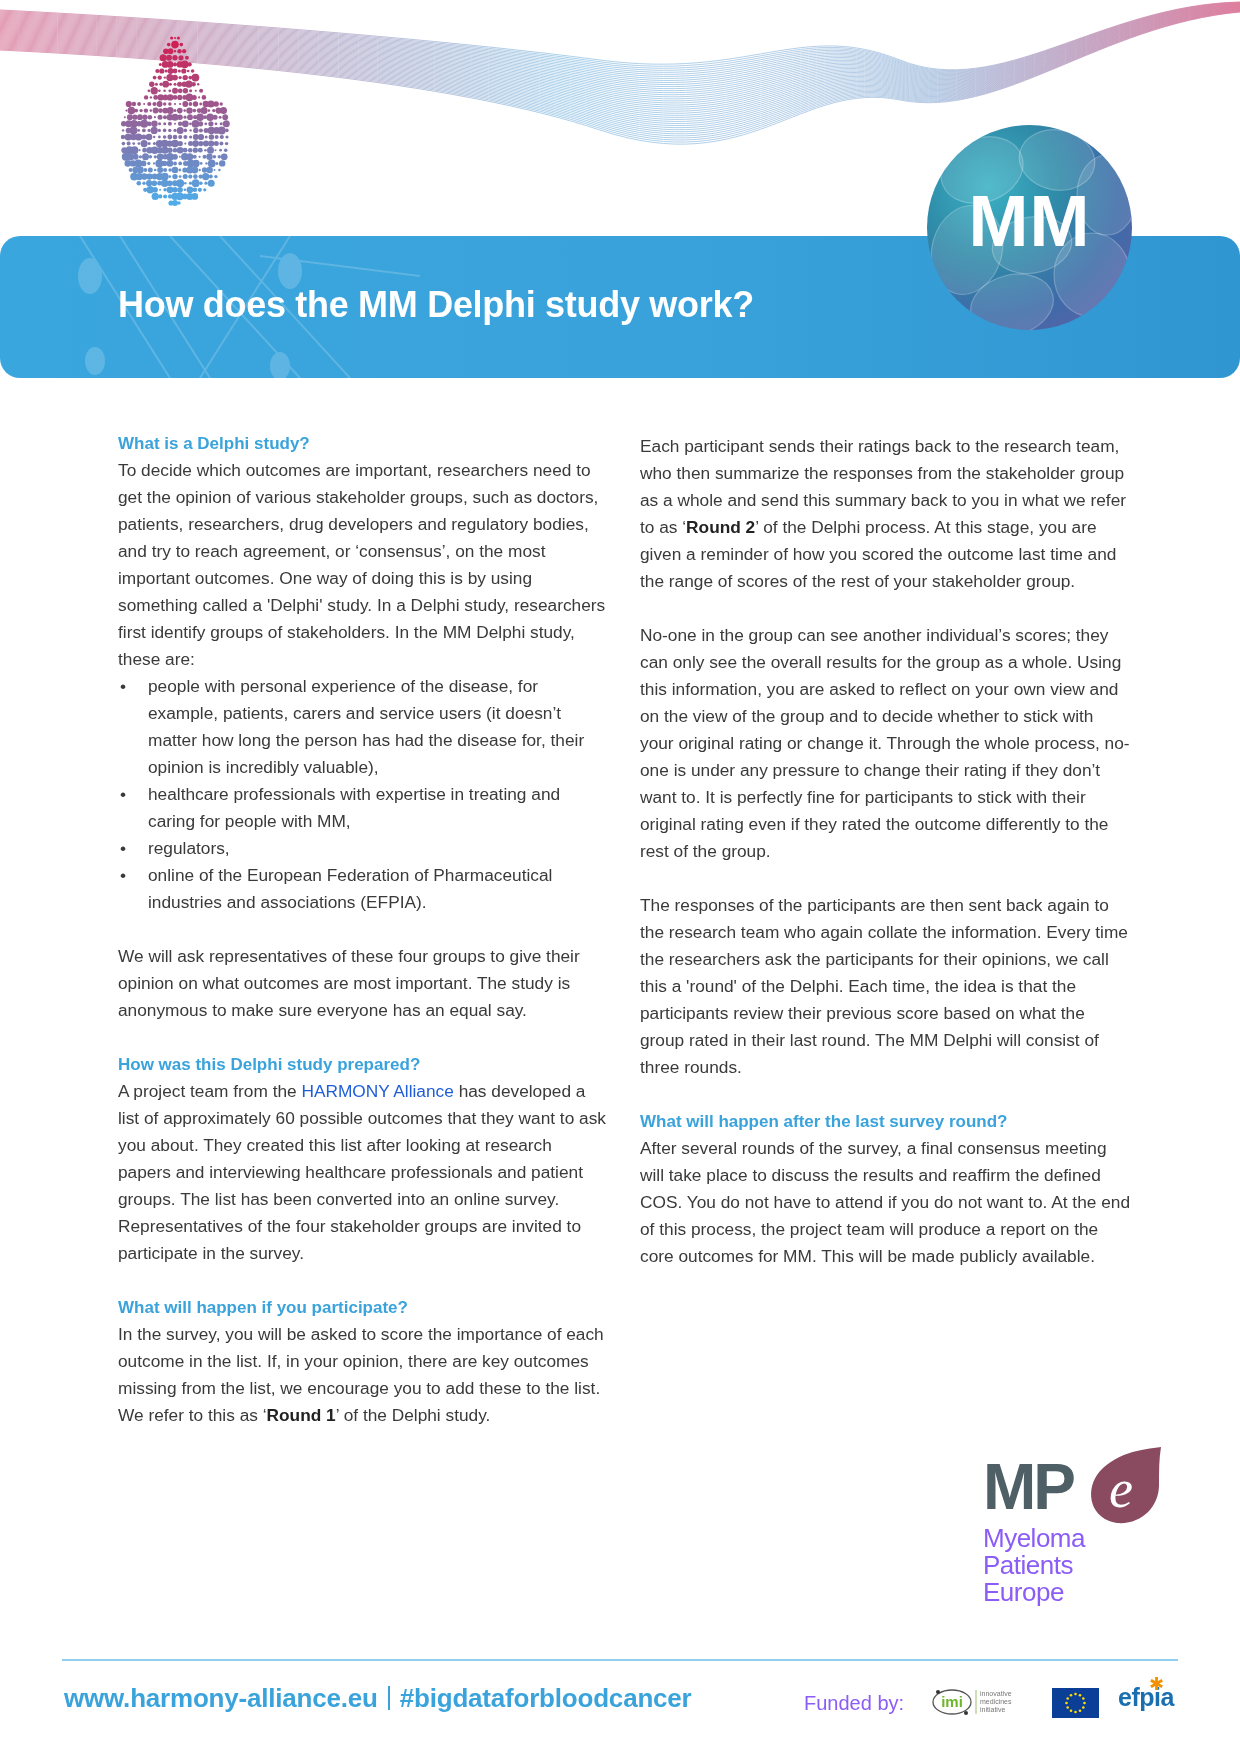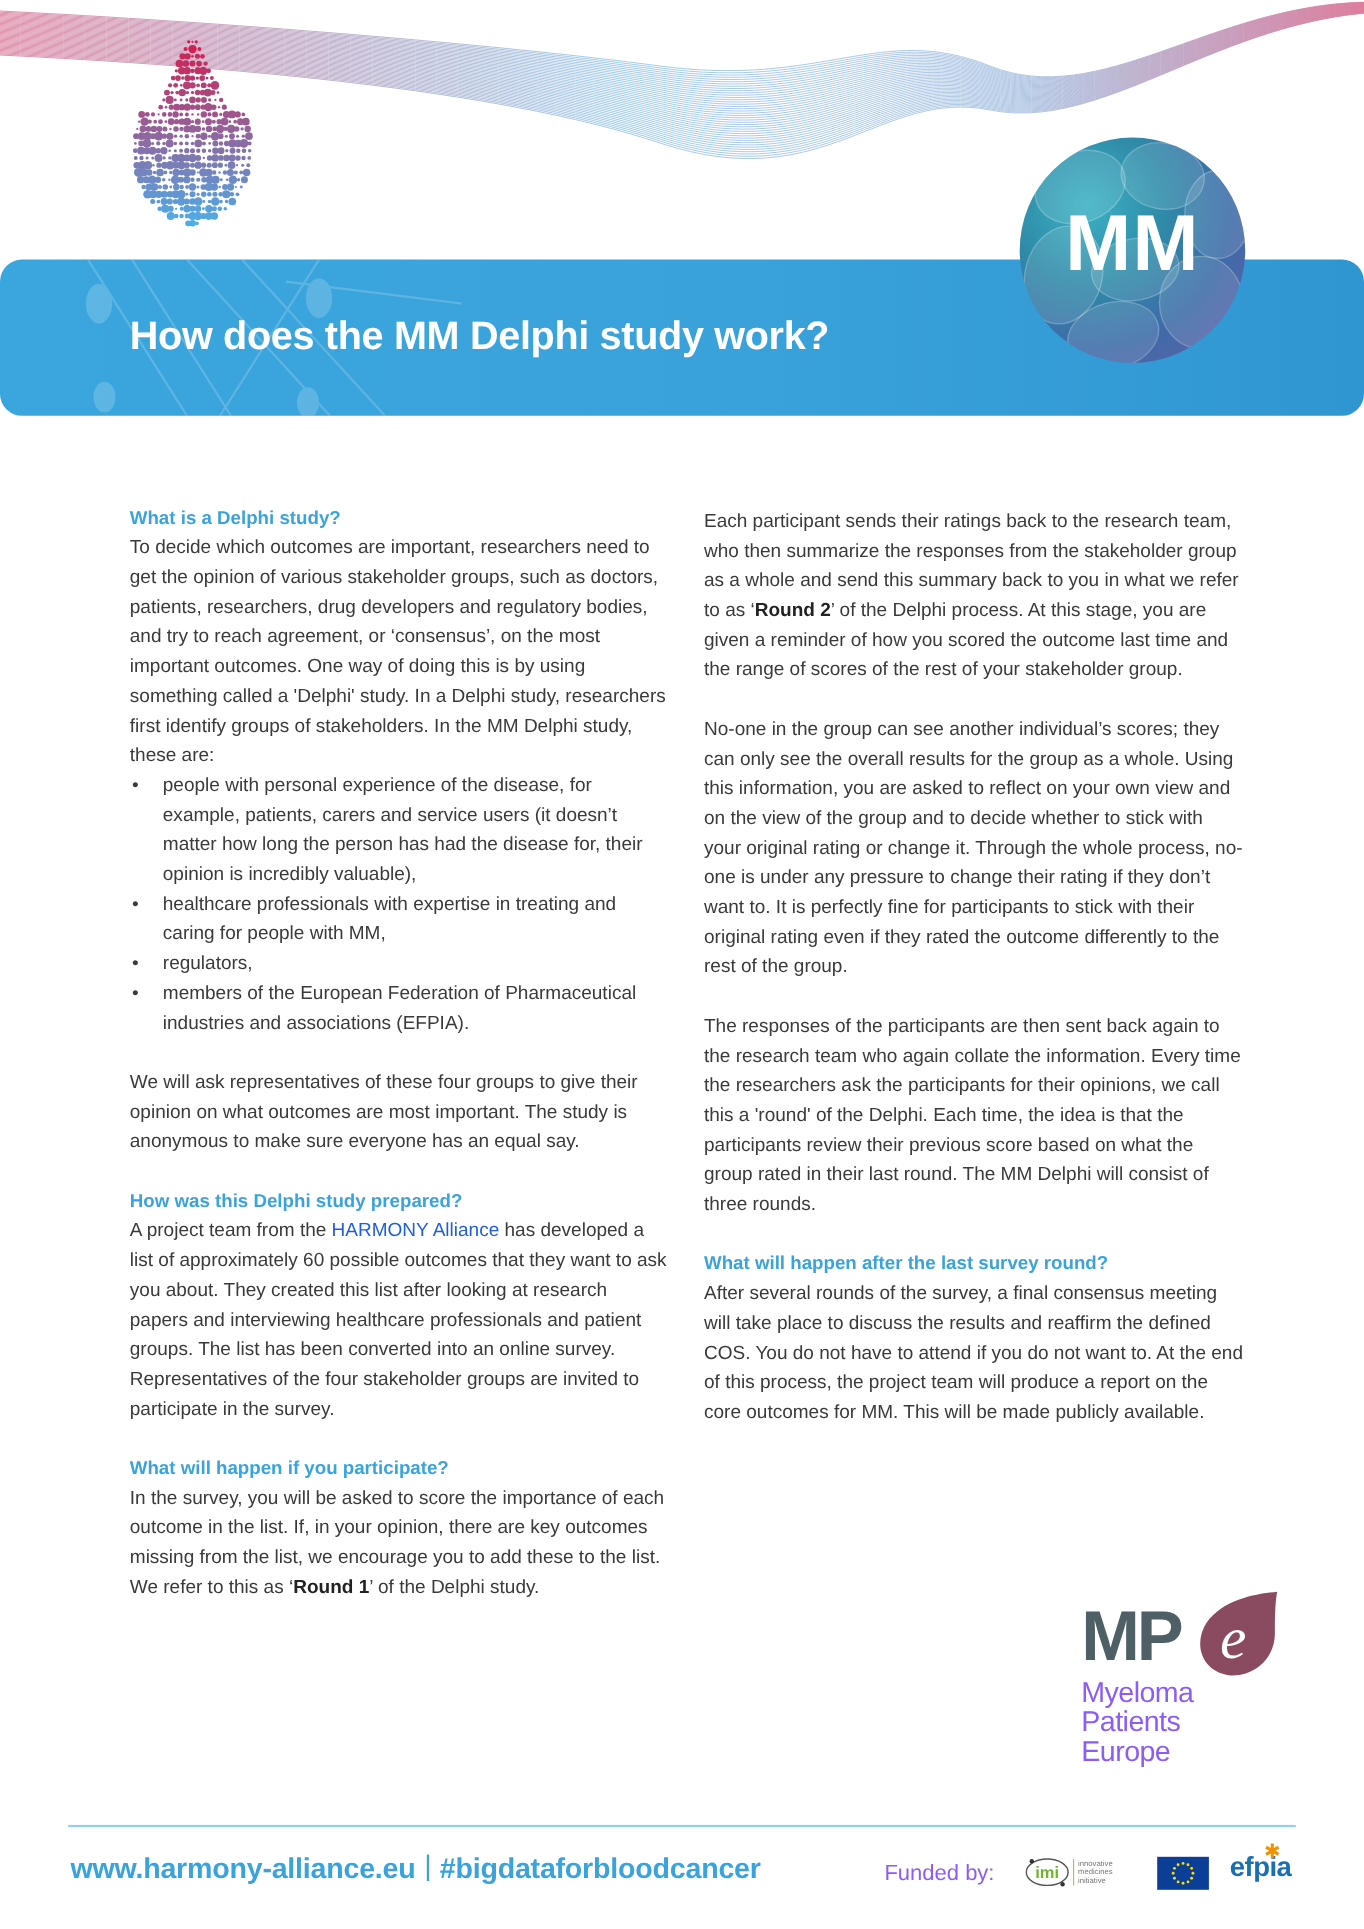--- a/index.html
+++ b/index.html
@@ -22,7 +22,7 @@
     .badge svg { position: absolute; left: 0; top: 0; }
     .badge .label { position: absolute; left: 0; width: 100%; top: 55px; text-align: center; color: #ffffff; font-size: 72px; font-weight: 700; letter-spacing: 1px; }
 
-    .col { position: absolute; top: 430px; width: 490px; font-size: 17.3px; line-height: 27px; color: #3a3a3a; margin-top: 27px; }
+    .col { position: absolute; top: 430px; width: 490px; font-size: 17.3px; line-height: 27px; color: #3a3a3a; }
     .col.left { left: 118px; }
     .col.right { left: 640px; top: 433px; }
     .col p { margin: 0; }

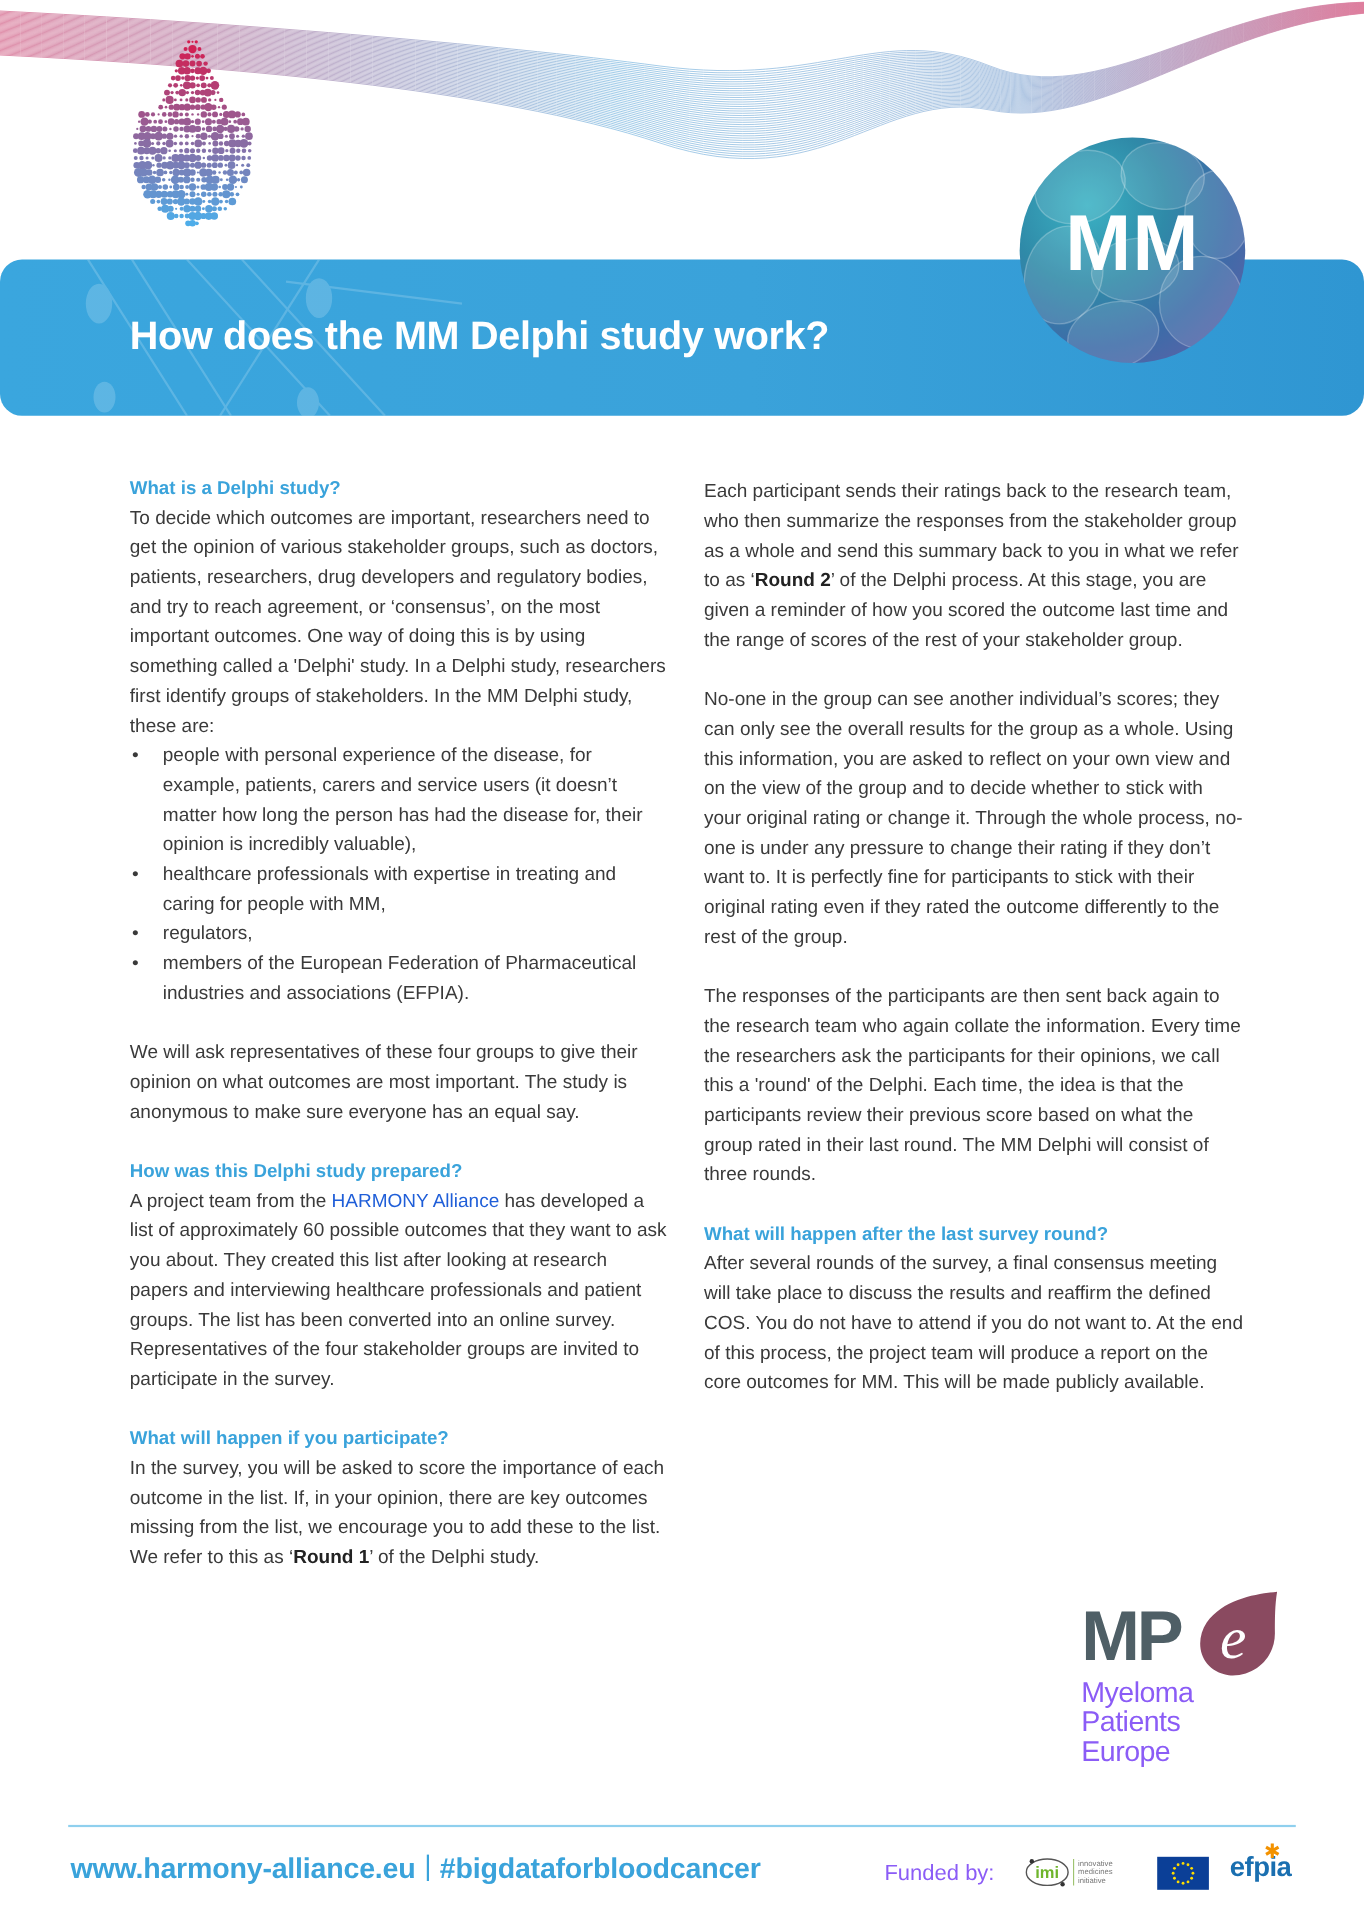--- a/index.html
+++ b/index.html
@@ -511,7 +511,7 @@
     <li>people with personal experience of the disease, for example, patients, carers and service users (it doesn’t matter how long the person has had the disease for, their opinion is incredibly valuable),</li>
     <li>healthcare professionals with expertise in treating and caring for people with MM,</li>
     <li>regulators,</li>
-    <li>members of the European Federation of Pharmaceutical industries and associations (EFPIA).</li>
+    <li>online of the European Federation of Pharmaceutical industries and associations (EFPIA).</li>
   </ul>
   <div class="gap"></div>
   <p>We will ask representatives of these four groups to give their opinion on what outcomes are most important. The study is anonymous to make sure everyone has an equal say.</p>

